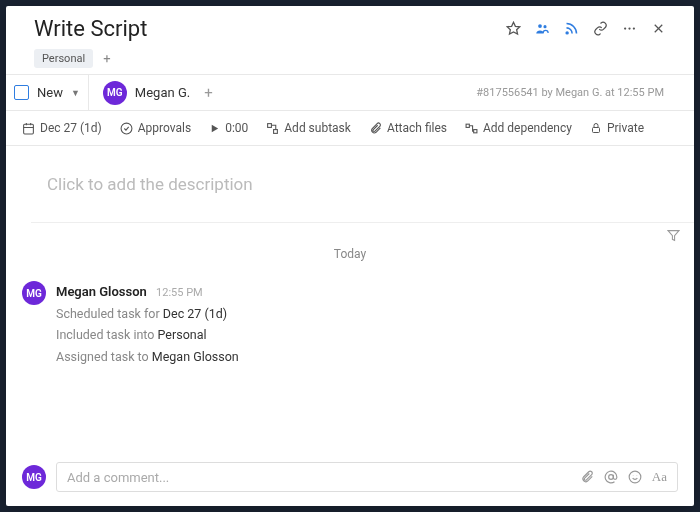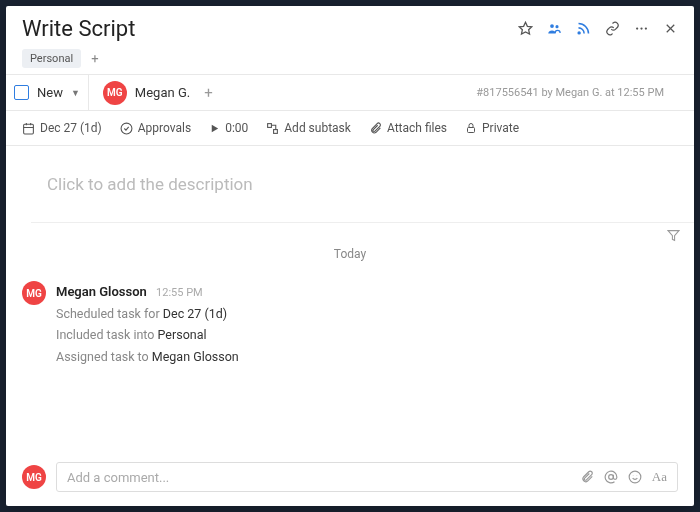--- a/index.html
+++ b/index.html
@@ -5,7 +5,7 @@
 * { box-sizing: border-box; margin: 0; padding: 0; font-family: -apple-system, BlinkMacSystemFont, "Segoe UI", Roboto, sans-serif; }
 body { background: #1a2332; display: flex; align-items: center; justify-content: center; height: 512px; width: 700px; }
 .panel { background: #fff; width: 688px; height: 500px; border-radius: 2px; box-shadow: 0 4px 20px rgba(0,0,0,0.3); display: flex; flex-direction: column; overflow: hidden; }
-.hdr { padding: 10px 16px 6px; }
+.hdr { padding: 10px 28px 6px; }
 .hdr-top { display: flex; justify-content: space-between; align-items: center; }
 .title { font-size: 22px; font-weight: 400; color: #222; }
 .hdr-icons { display: flex; gap: 14px; align-items: center; color: #555; }

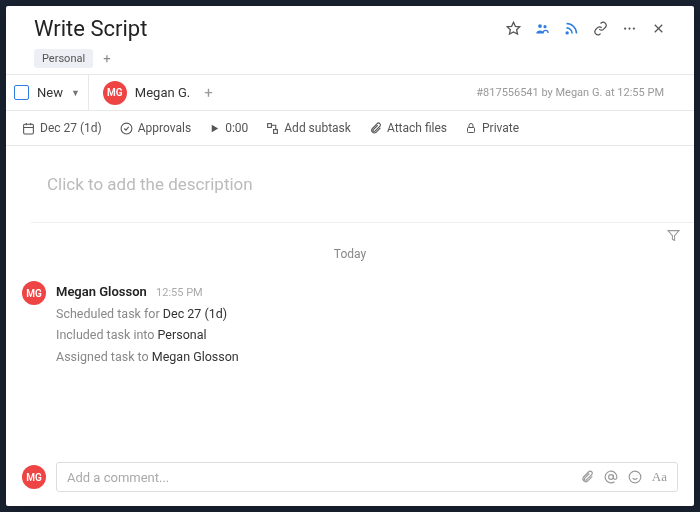--- a/index.html
+++ b/index.html
@@ -19,7 +19,7 @@
 .status-text { font-size: 13px; color: #333; }
 .chev { font-size: 9px; color: #777; }
 .assignee { display: flex; align-items: center; gap: 8px; padding: 0 14px; flex: 1; }
-.avatar { width: 24px; height: 24px; border-radius: 50%; background: #ef4444; color: #fff; font-size: 10px; font-weight: 600; display: flex; align-items: center; justify-content: center; }
+.avatar { width: 24px; height: 24px; border-radius: 50%; background: #6d28d9; color: #fff; font-size: 10px; font-weight: 600; display: flex; align-items: center; justify-content: center; }
 .assignee-name { font-size: 13px; color: #333; }
 .add-assignee { color: #999; font-size: 15px; margin-left: 6px; cursor: pointer; }
 .meta { font-size: 11px; color: #999; padding-right: 30px; }

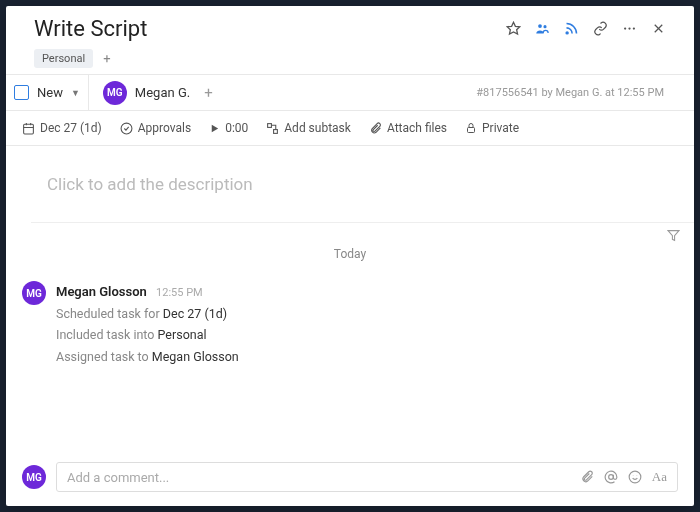--- a/index.html
+++ b/index.html
@@ -152,6 +152,14 @@
       <span>Attach files</span>
     </span>
     <span>
+      <svg width="13" height="13" viewBox="0 0 24 24" fill="none" stroke="currentColor" stroke-width="2">
+          <rect x="2" y="4" width="6" height="6"></rect>
+          <rect x="16" y="14" width="6" height="6"></rect>
+          <path d="M8 7h6v10h2"></path>
+        </svg>
+      <span>Add dependency</span>
+    </span>
+    <span>
       <svg width="12" height="12" viewBox="0 0 24 24" fill="none" stroke="currentColor" stroke-width="2">
           <rect x="5" y="11" width="14" height="10" rx="2"></rect>
           <path d="M8 11V7a4 4 0 0 1 8 0v4"></path>

